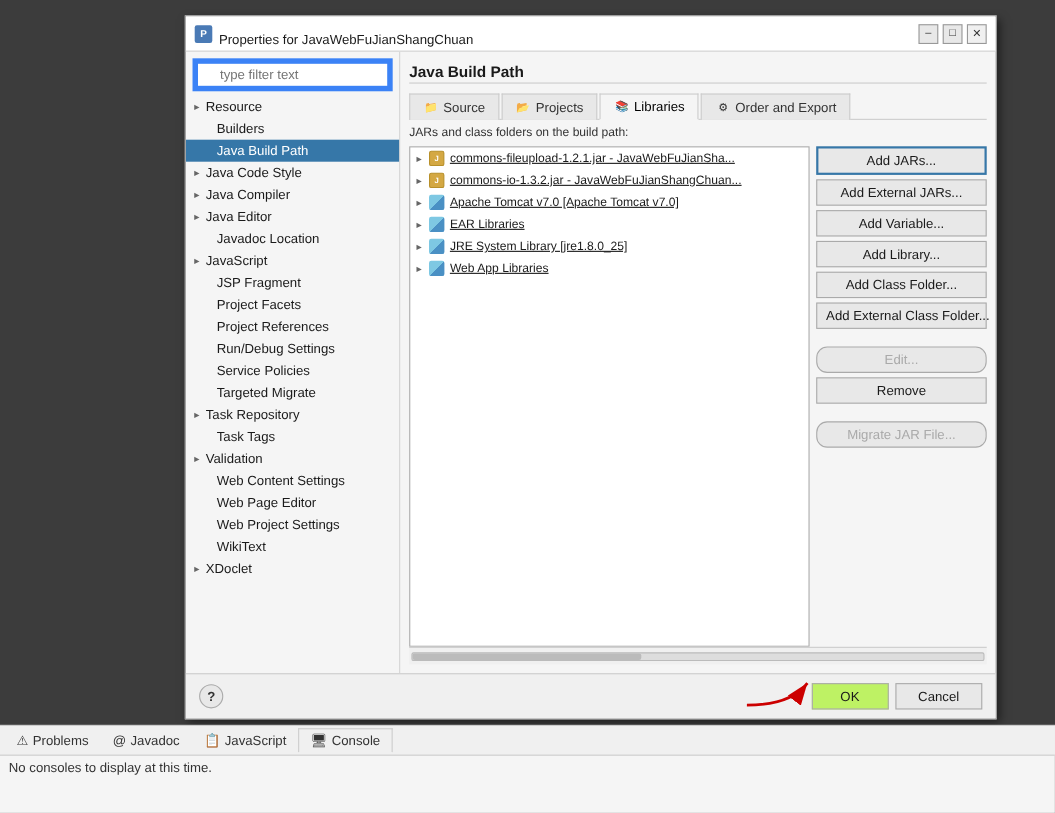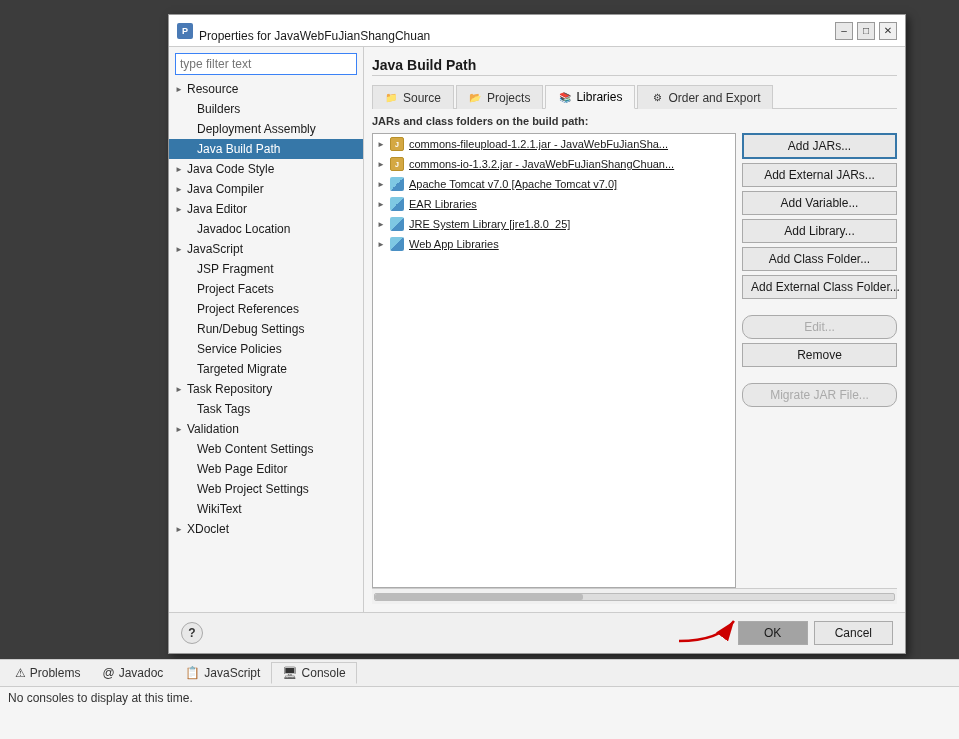--- a/index.html
+++ b/index.html
@@ -90,8 +90,8 @@
 
     .filter-input {
       margin: 6px 6px 4px 6px;
-      padding: 3px 4px;
-      border: 1px solid #3b82f6;
+      padding: 3px 20px;
+      border: 5px solid #3b82f6;
       background: white;
       width: calc(100% - 12px);
       font-size: 12px;

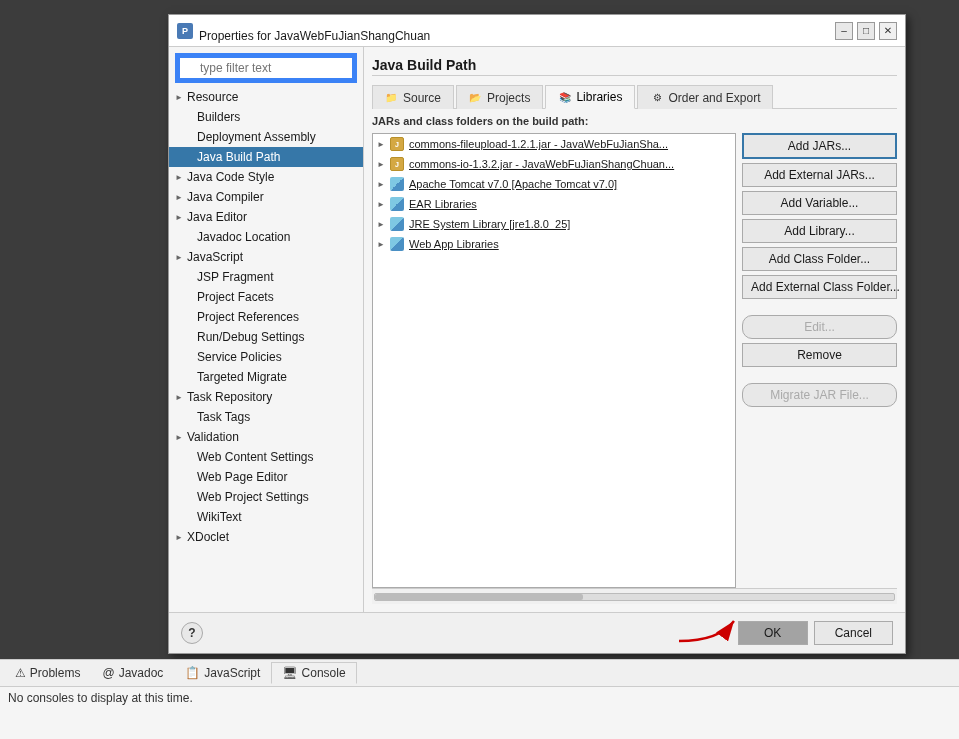--- a/index.html
+++ b/index.html
@@ -187,7 +187,6 @@
       font-size: 11px;
       color: #333;
       margin-bottom: 6px;
-      font-weight: bold;
     }
 
     .content-area {

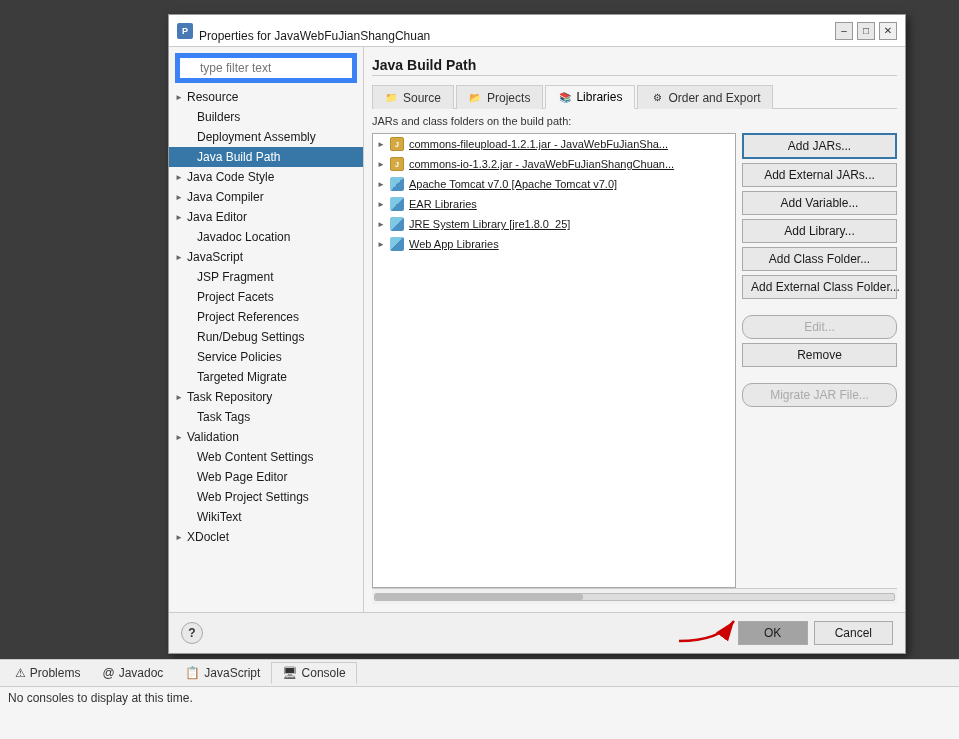--- a/index.html
+++ b/index.html
@@ -426,10 +426,6 @@
         <div class="nav-item">
           <span class="nav-arrow"></span>
           <span>Builders</span>
-        </div>
-        <div class="nav-item">
-          <span class="nav-arrow"></span>
-          <span>Deployment Assembly</span>
         </div>
         <div class="nav-item selected">
           <span class="nav-arrow"></span>

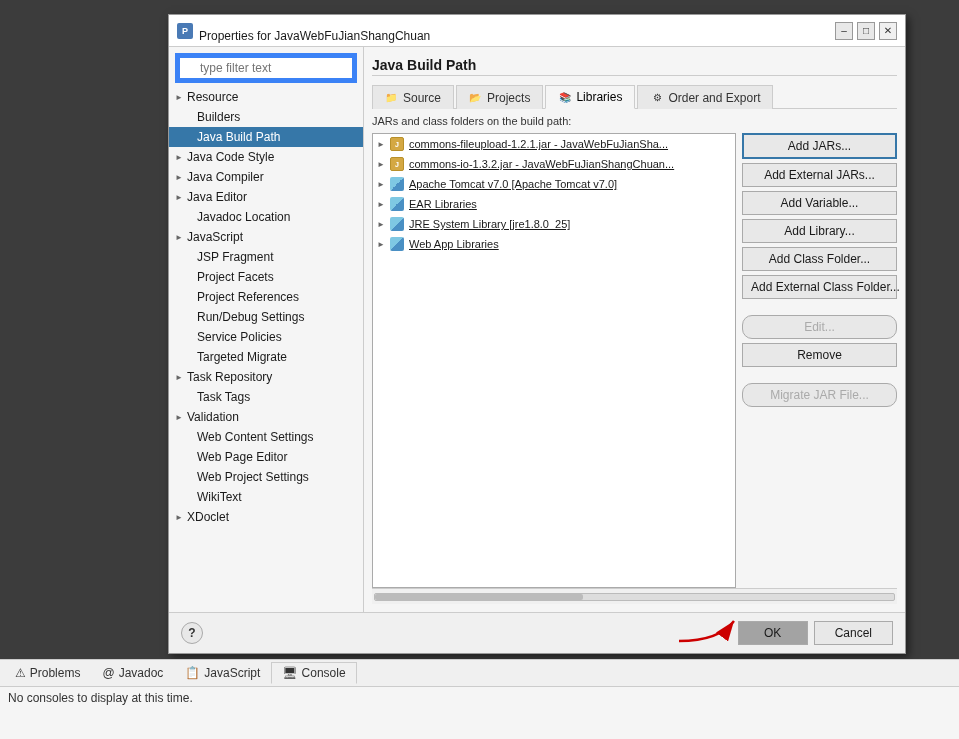--- a/index.html
+++ b/index.html
@@ -324,7 +324,7 @@
       color: #1a1a1a;
       min-width: 70px;
     }
-    .footer-btn.ok-btn { background: #a3a3a3; }
+    .footer-btn.ok-btn { background: #bef264; }
 
     .help-btn {
       width: 22px; height: 22px;

